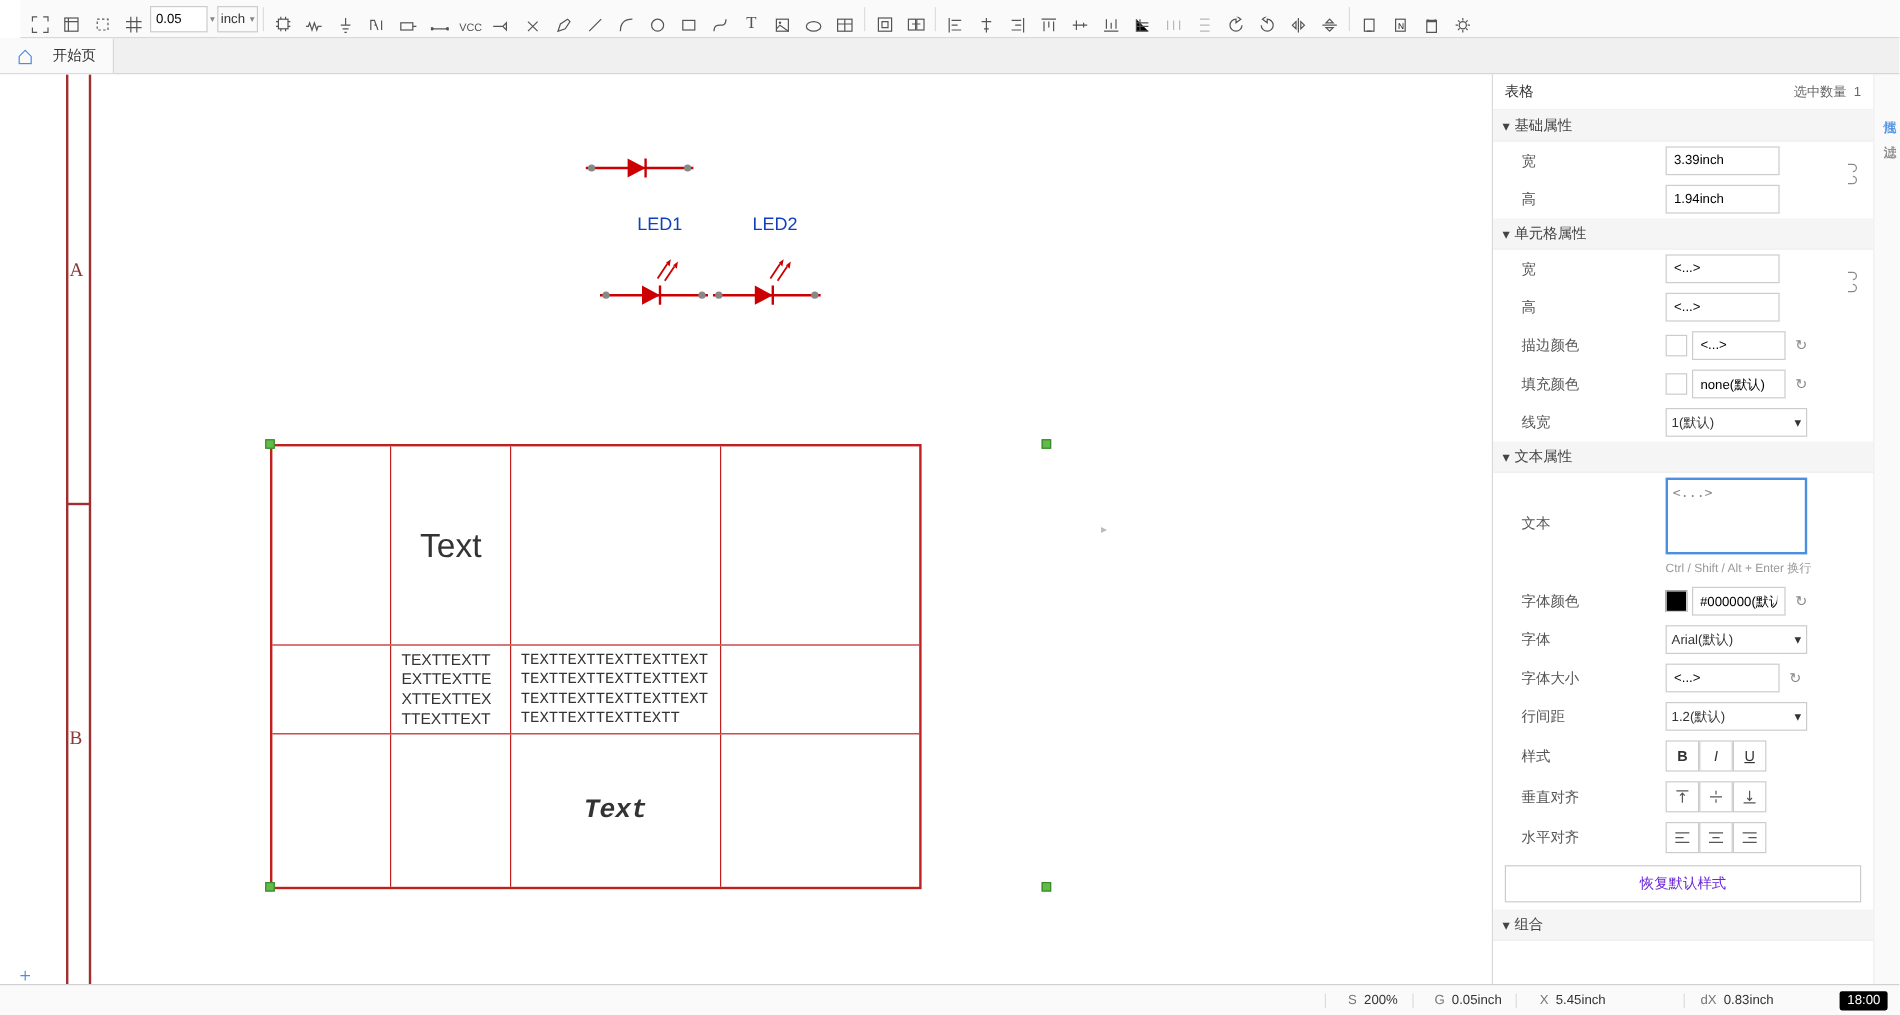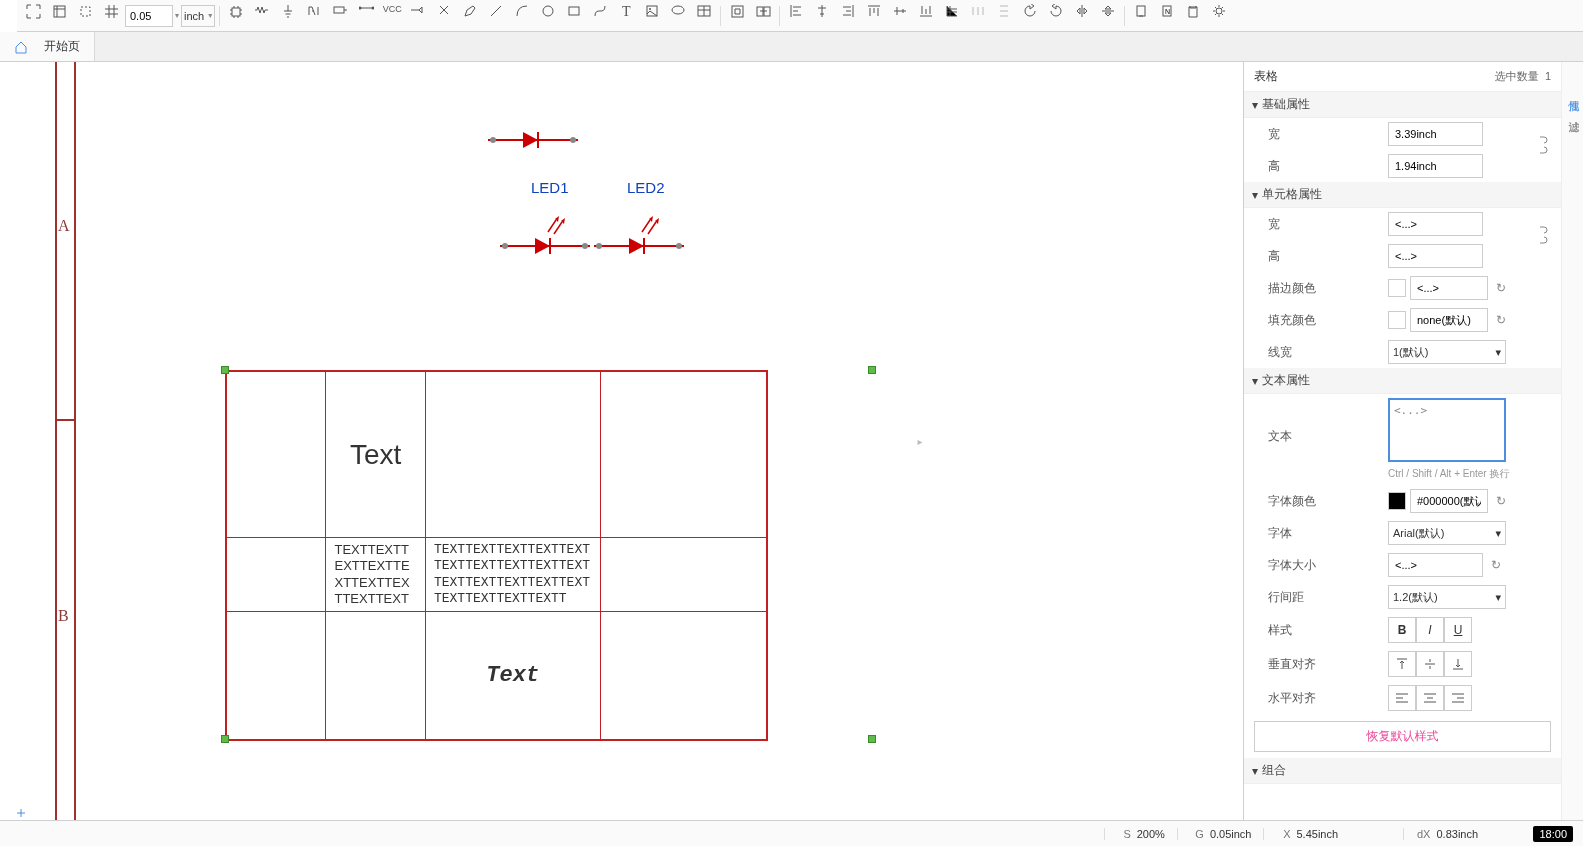--- a/index.html
+++ b/index.html
@@ -6,7 +6,7 @@
 body { font-family: Arial, sans-serif; font-size: 12px; color: #333; background: #fff; overflow: hidden; }
 
 .toolbar { height: 32px; border-bottom: 1px solid #d0d0d0; display: flex; align-items: center; padding: 0 4px; gap: 2px; background: #fafafa; margin-left: 17px; }
-.toolbar .tb-icon { width: 24px; height: 24px; display: flex; align-items: flex-start; justify-content: center; cursor: pointer; color: #555; border-radius: 2px; }
+.toolbar .tb-icon { width: 24px; height: 24px; display: flex; align-items: flex-end; justify-content: center; cursor: pointer; color: #555; border-radius: 2px; }
 .toolbar .sep { width: 1px; height: 20px; background: #ddd; margin: 0 2px; }
 .toolbar input.grid-val { width: 48px; height: 22px; border: 1px solid #ccc; padding: 0 4px; font-size: 11px; }
 .toolbar .unit-sel { height: 22px; border: 1px solid #ccc; font-size: 11px; padding: 0 2px; display: flex; align-items: center; gap: 4px; }

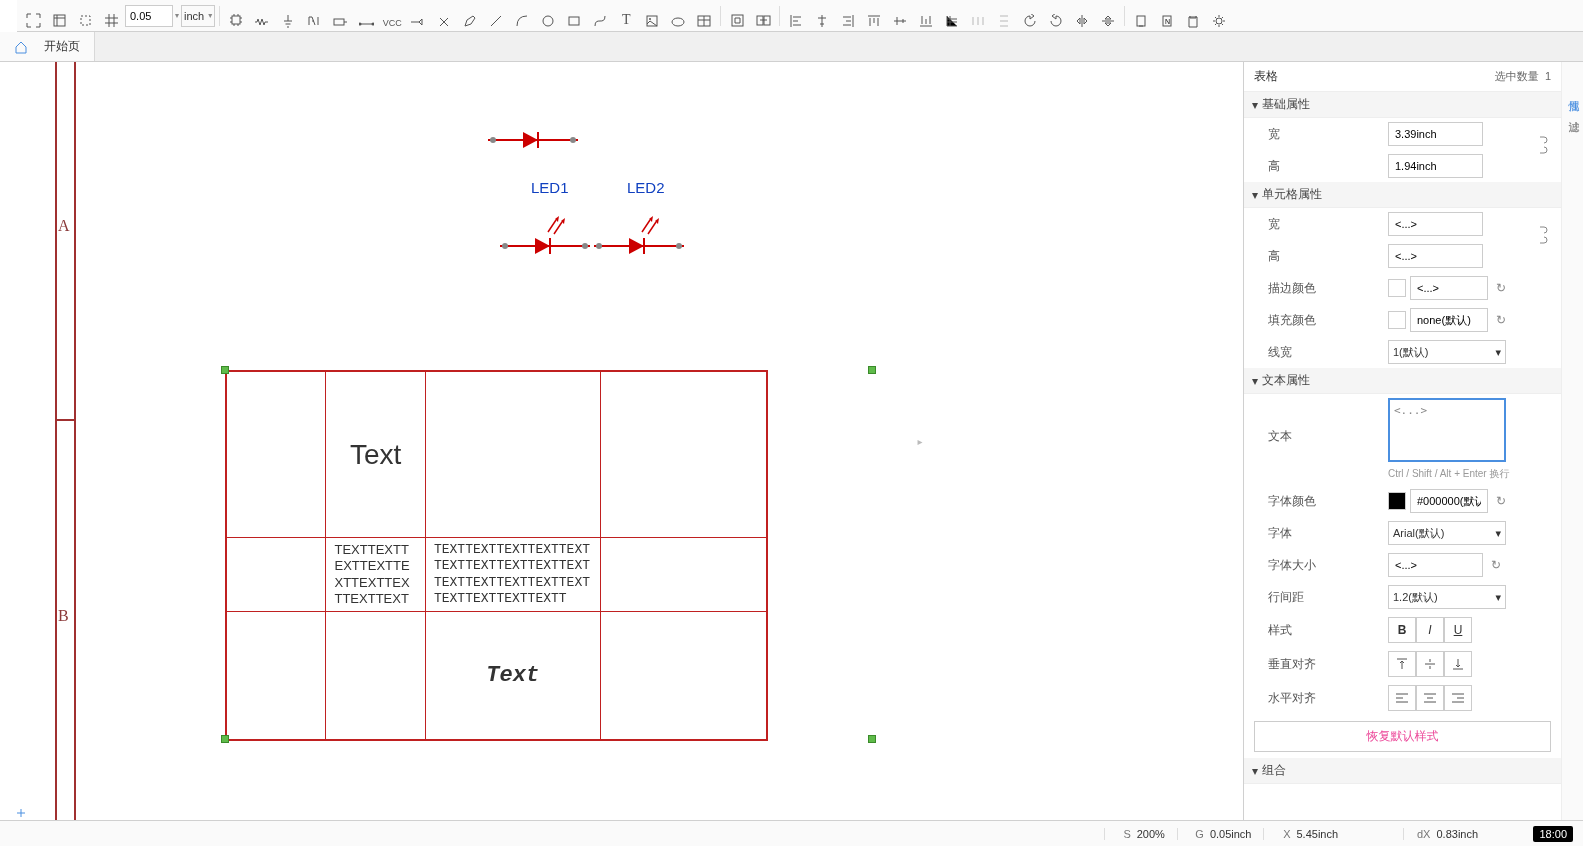--- a/index.html
+++ b/index.html
@@ -50,7 +50,7 @@
 .hint { font-size: 10px; color: #999; margin-top: 2px; }
 .btn-group { display: flex; gap: 0; }
 .btn-group .btn { width: 28px; height: 26px; border: 1px solid #ccc; display: flex; align-items: center; justify-content: center; cursor: pointer; font-size: 12px; }
-.restore-btn { margin: 6px 10px; padding: 6px; border: 1px solid #ccc; text-align: center; color: #ec4899; cursor: pointer; font-size: 12px; }
+.restore-btn { margin: 6px 10px; padding: 6px; border: 1px solid #ccc; text-align: center; color: #6d28d9; cursor: pointer; font-size: 12px; }
 
 .side-tabs { width: 22px; background: #fafafa; border-left: 1px solid #eee; display: flex; flex-direction: column; padding-top: 20px; }
 .side-tabs .st { writing-mode: vertical-rl; padding: 10px 2px; font-size: 11px; color: #4a8fe0; cursor: pointer; }

